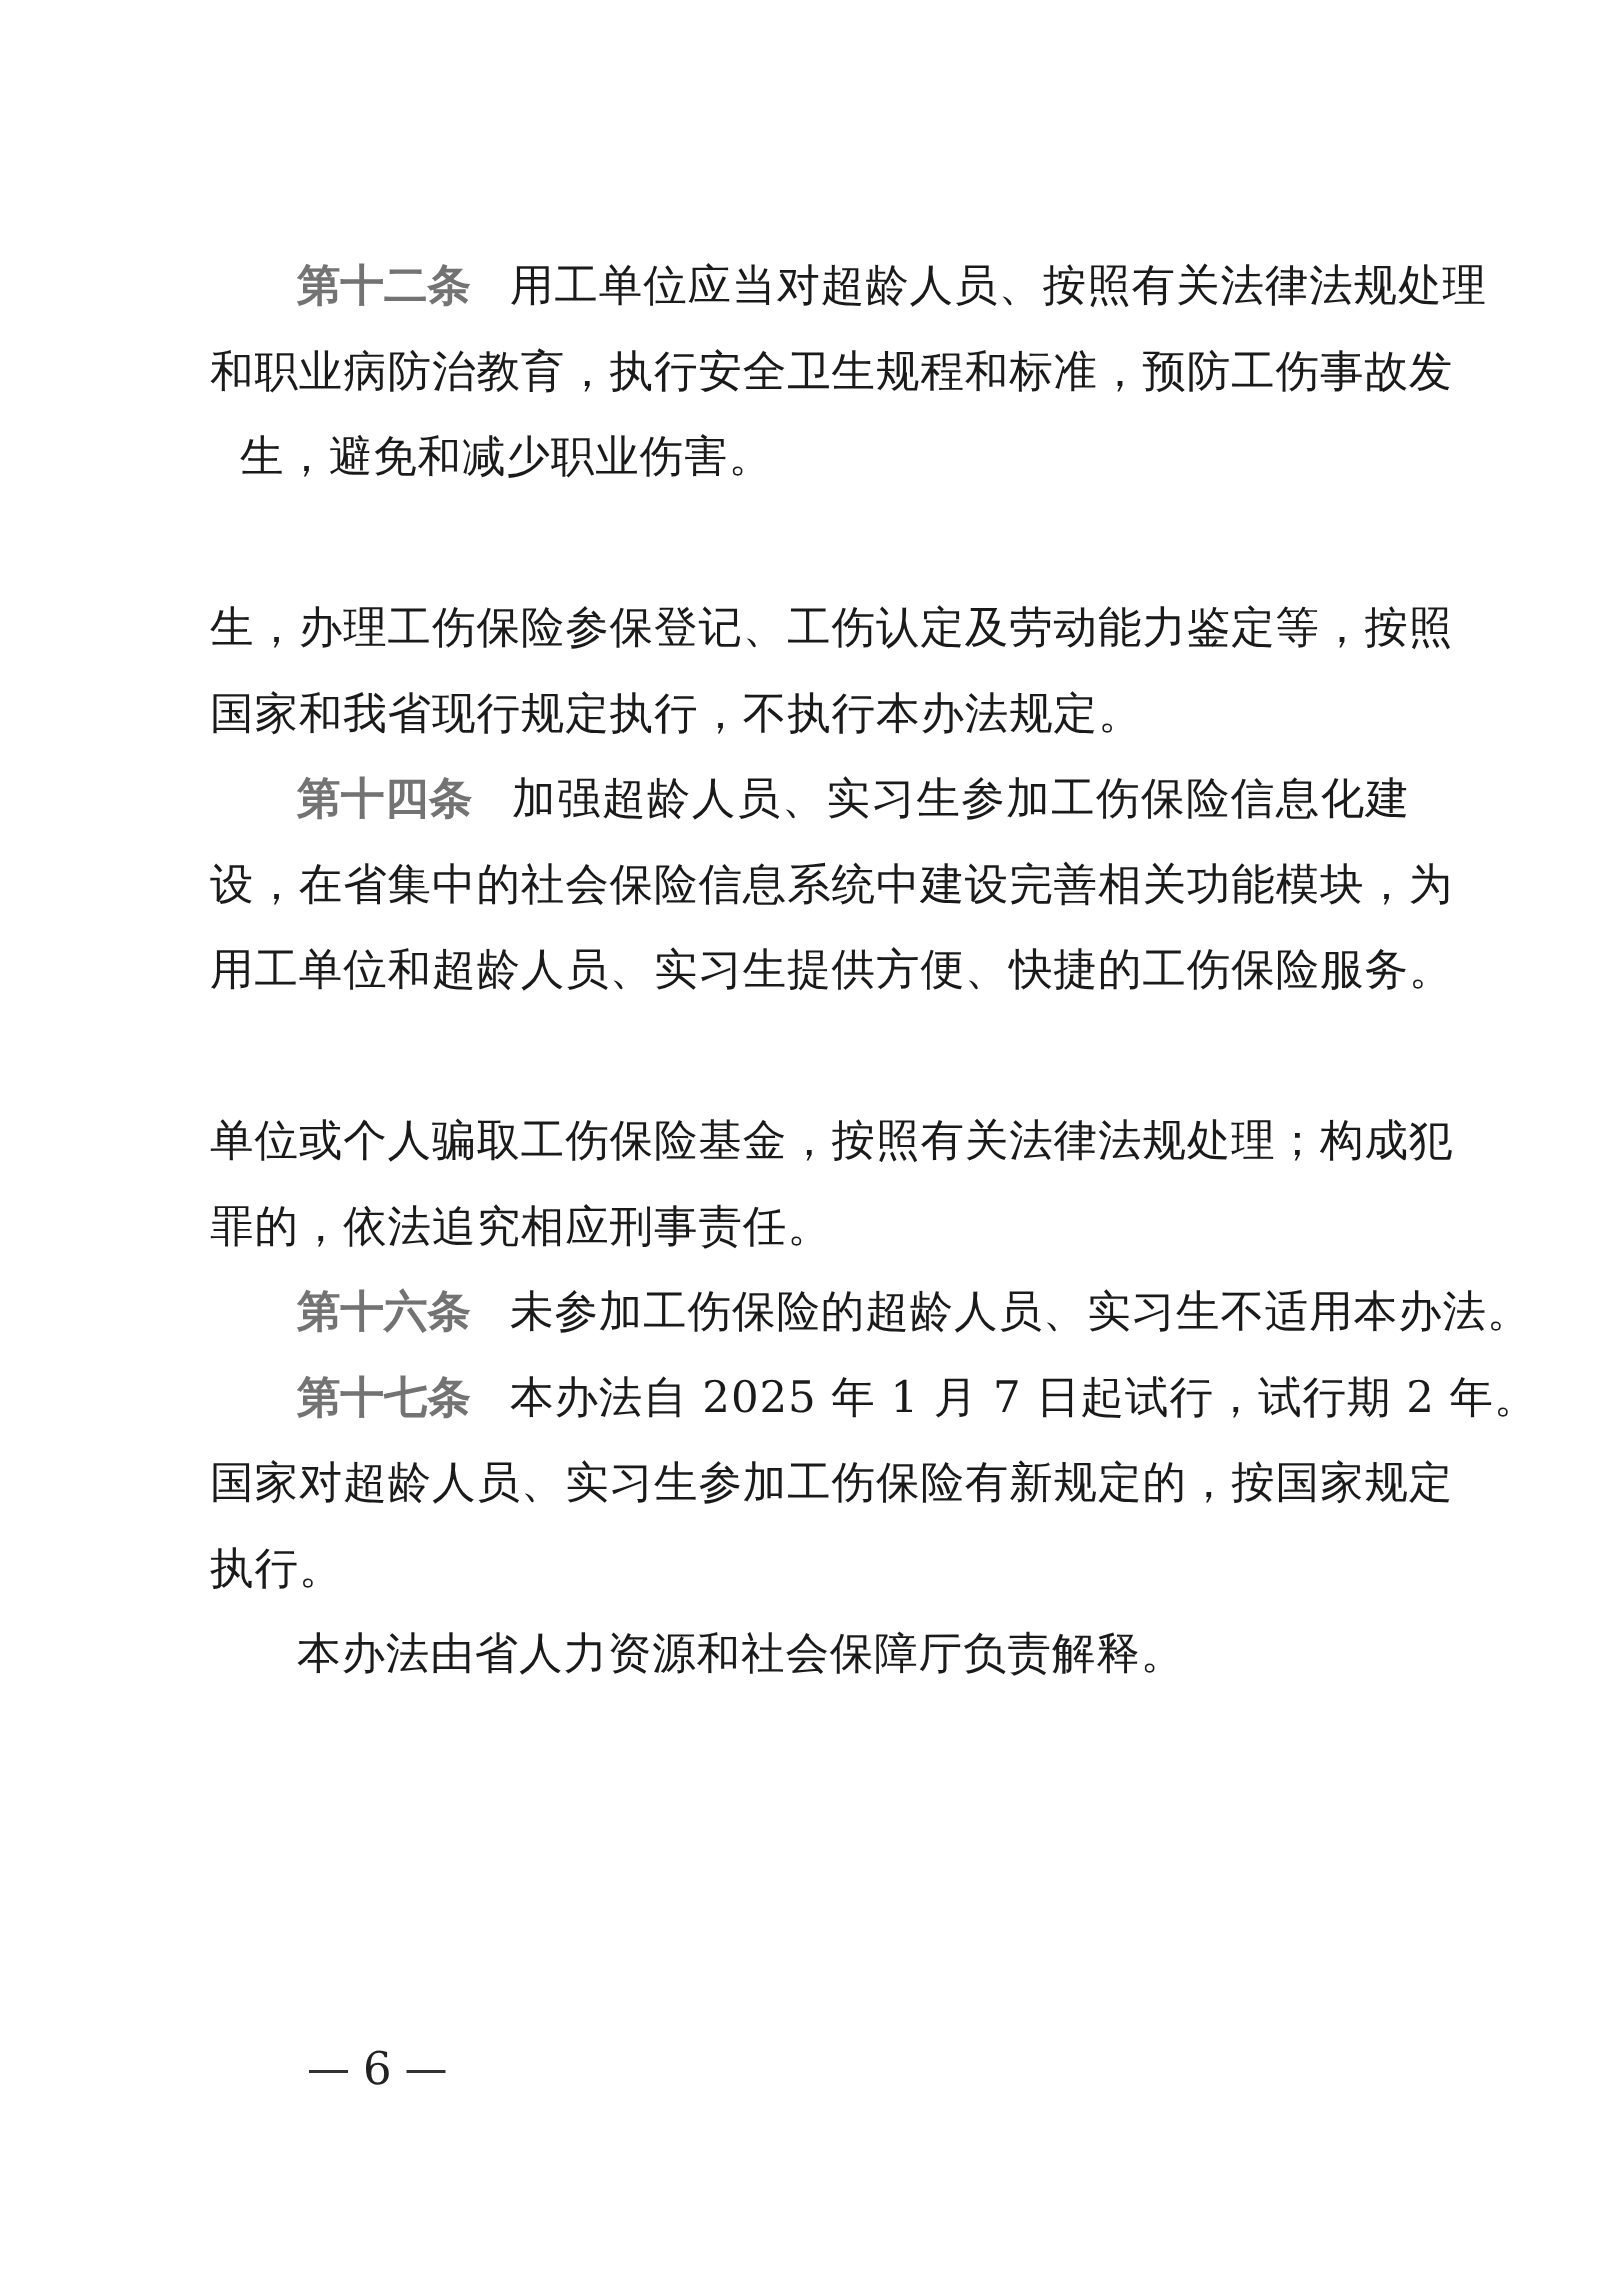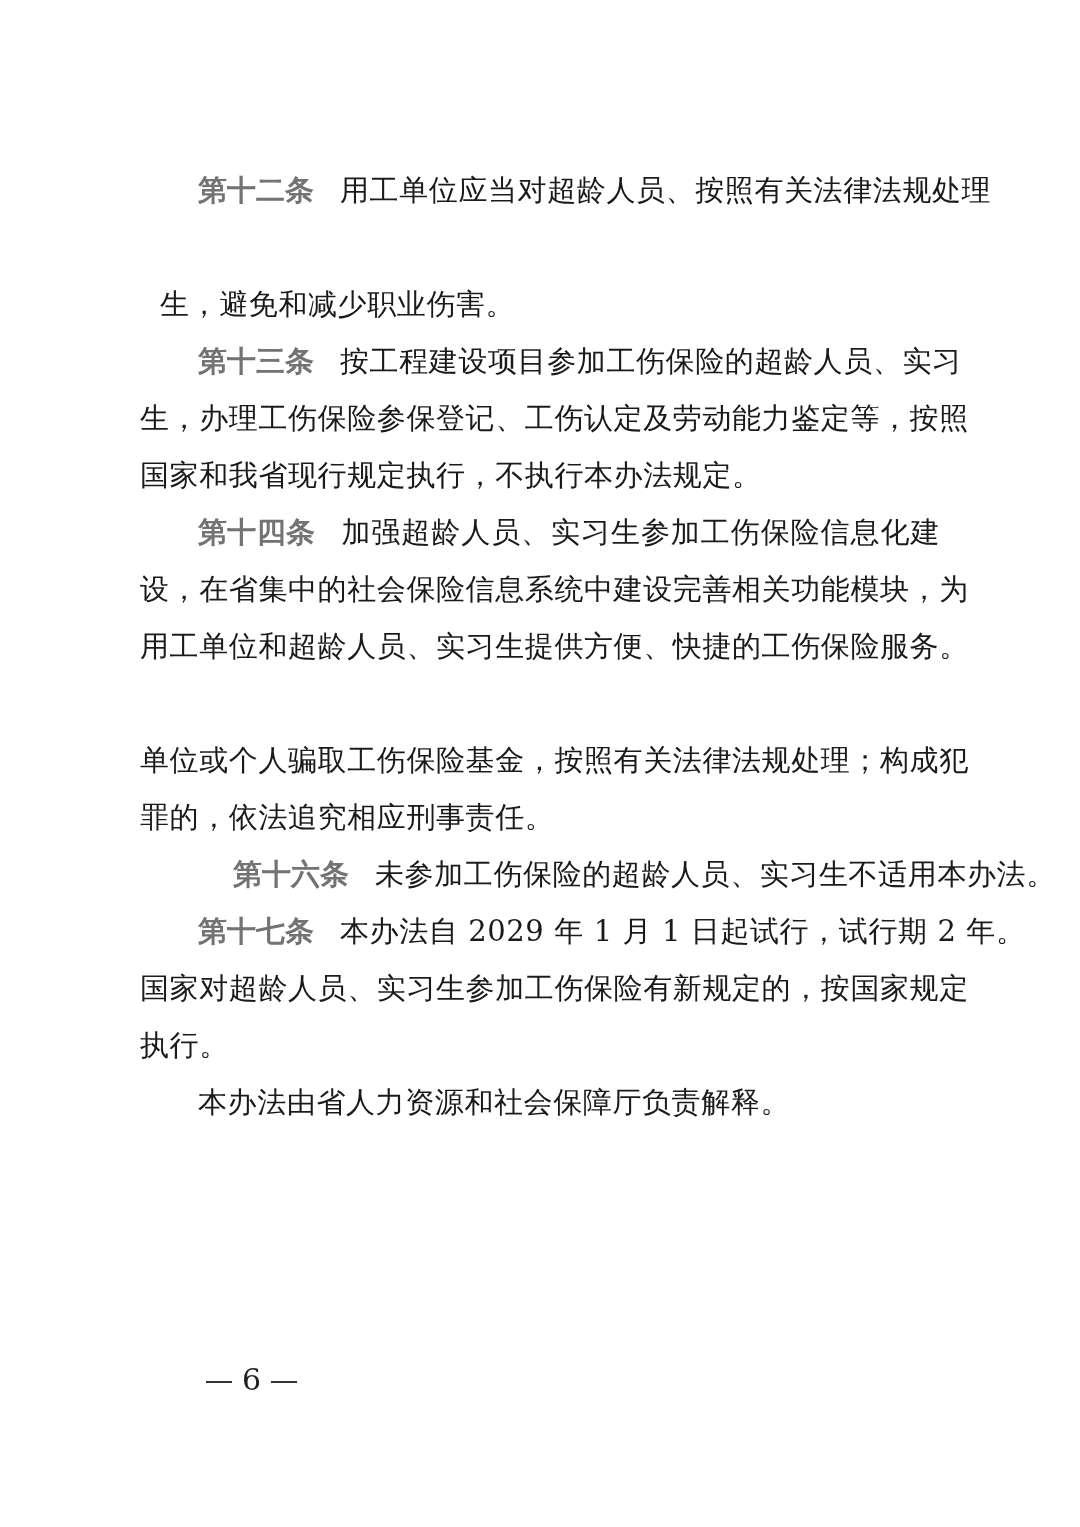--- a/index.html
+++ b/index.html
@@ -72,6 +72,7 @@
 <div class="page">
 
   <div class="line indent" style="top:170px;"><span class="article-num">第十二条</span><span>用工单位应当对超龄人员、按照有关法律法规处理</span></div>
+  <div class="line" style="top:227px;">和职业病防治教育，执行安全卫生规程和标准，预防工伤事故发</div>
   <div class="line last" style="top:284px;margin-left:20px;">生，避免和减少职业伤害。</div>
 
   <div class="line indent" style="top:341px;"><span class="article-num">第十三条</span><span>按工程建设项目参加工伤保险的超龄人员、实习</span></div>

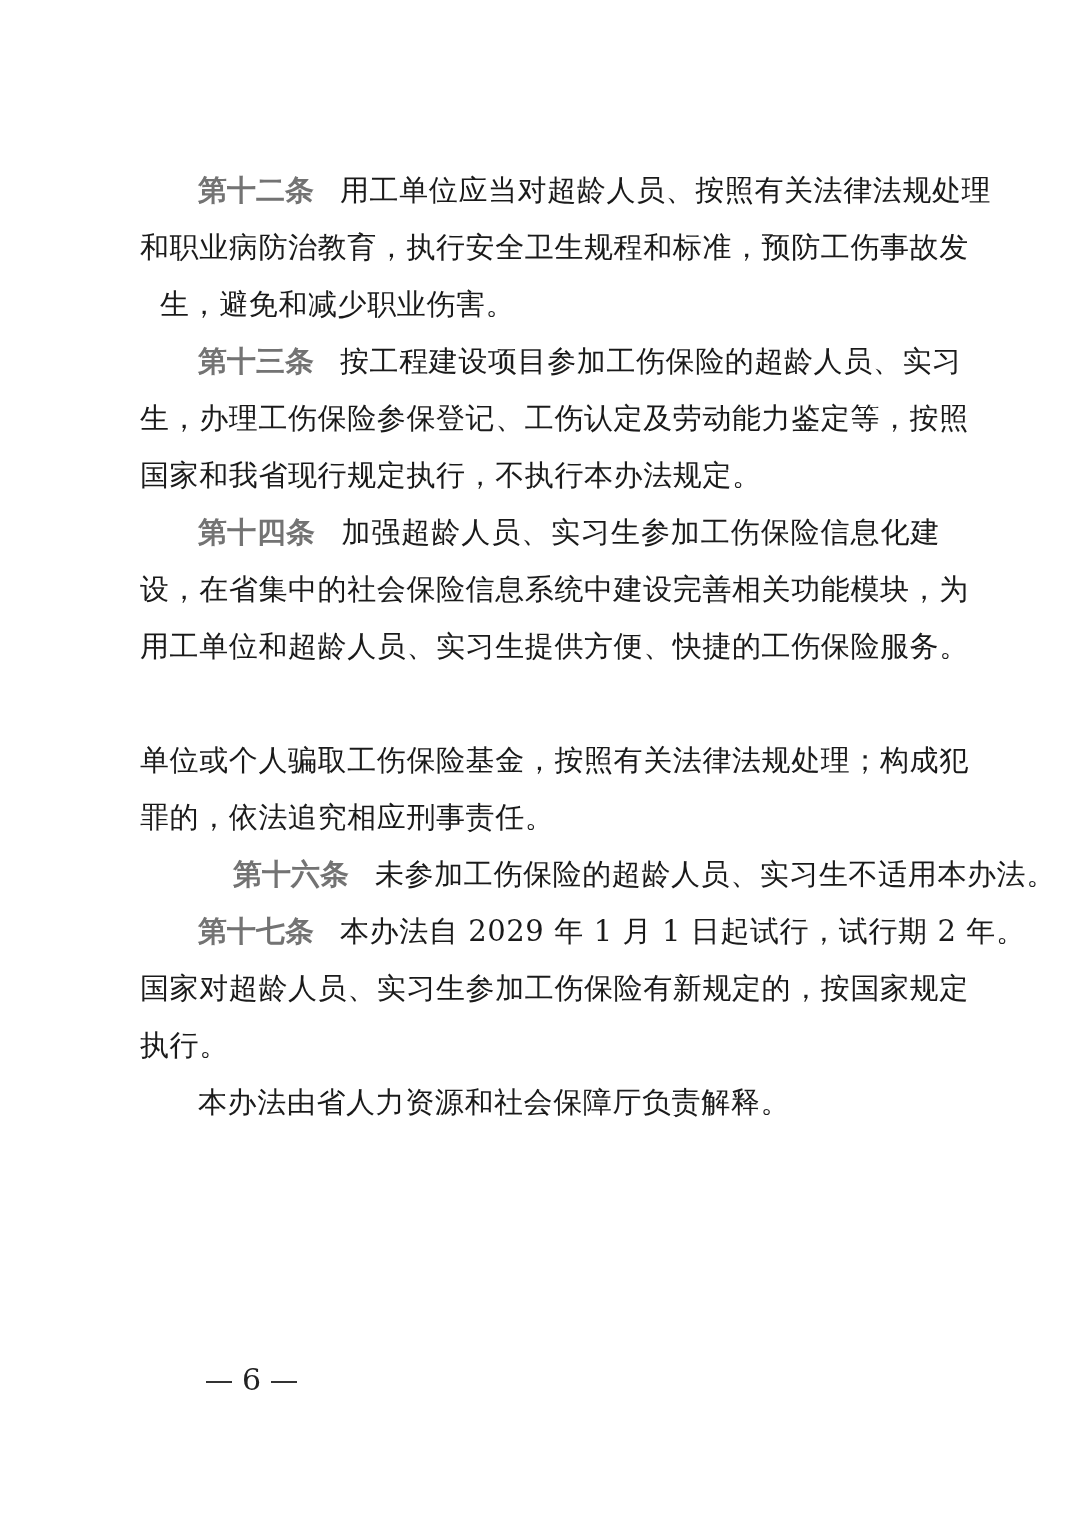--- a/index.html
+++ b/index.html
@@ -75,7 +75,6 @@
   <div class="line" style="top:227px;">和职业病防治教育，执行安全卫生规程和标准，预防工伤事故发</div>
   <div class="line last" style="top:284px;margin-left:20px;">生，避免和减少职业伤害。</div>
 
-  <div class="line indent" style="top:341px;"><span class="article-num">第十三条</span><span>按工程建设项目参加工伤保险的超龄人员、实习</span></div>
   <div class="line" style="top:398px;">生，办理工伤保险参保登记、工伤认定及劳动能力鉴定等，按照</div>
   <div class="line last" style="top:455px;">国家和我省现行规定执行，不执行本办法规定。</div>
 

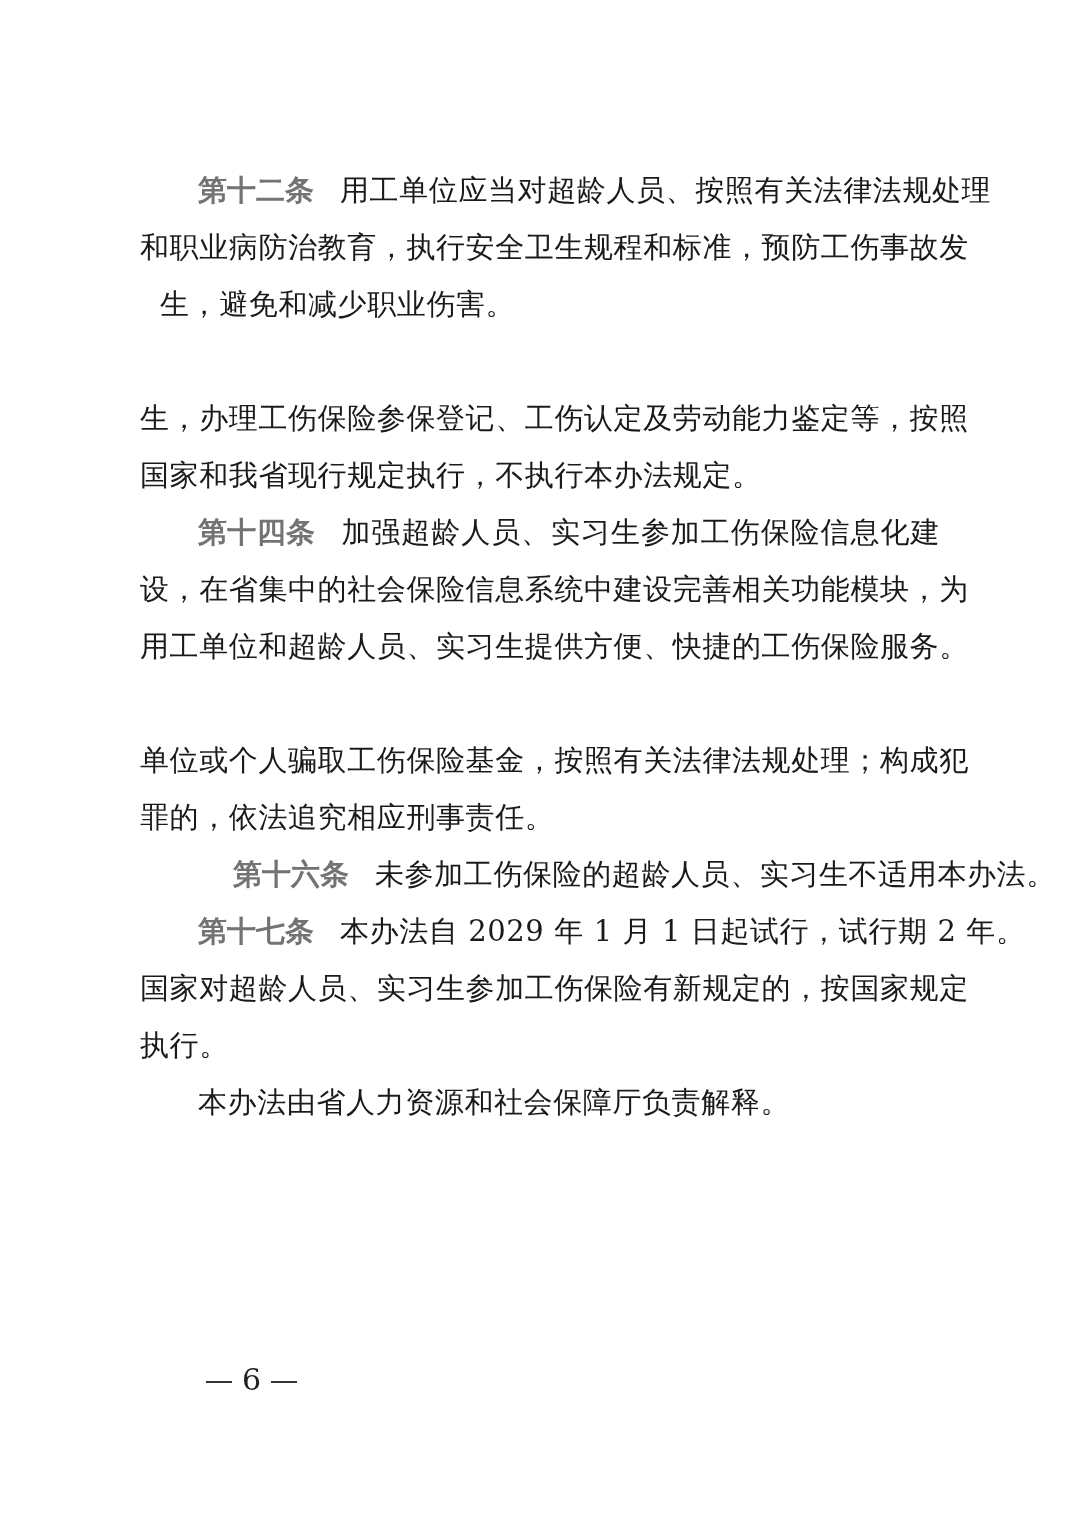--- a/index.html
+++ b/index.html
@@ -85,7 +85,7 @@
   <div class="line" style="top:740px;">单位或个人骗取工伤保险基金，按照有关法律法规处理；构成犯</div>
   <div class="line last" style="top:797px;">罪的，依法追究相应刑事责任。</div>
 
-  <div class="line indent" style="top:854px;margin-left:35px;"><span class="article-num">第十六条</span><span>未参加工伤保险的超龄人员、实习生不适用本办法。</span></div>
+  <div class="line indent" style="top:854px;"><span class="article-num">第十六条</span><span>未参加工伤保险的超龄人员、实习生不适用本办法。</span></div>
 
   <div class="line indent" style="top:911px;"><span class="article-num">第十七条</span><span>本办法自 2029 年 1 月 1 日起试行，试行期 2 年。</span></div>
   <div class="line" style="top:968px;">国家对超龄人员、实习生参加工伤保险有新规定的，按国家规定</div>

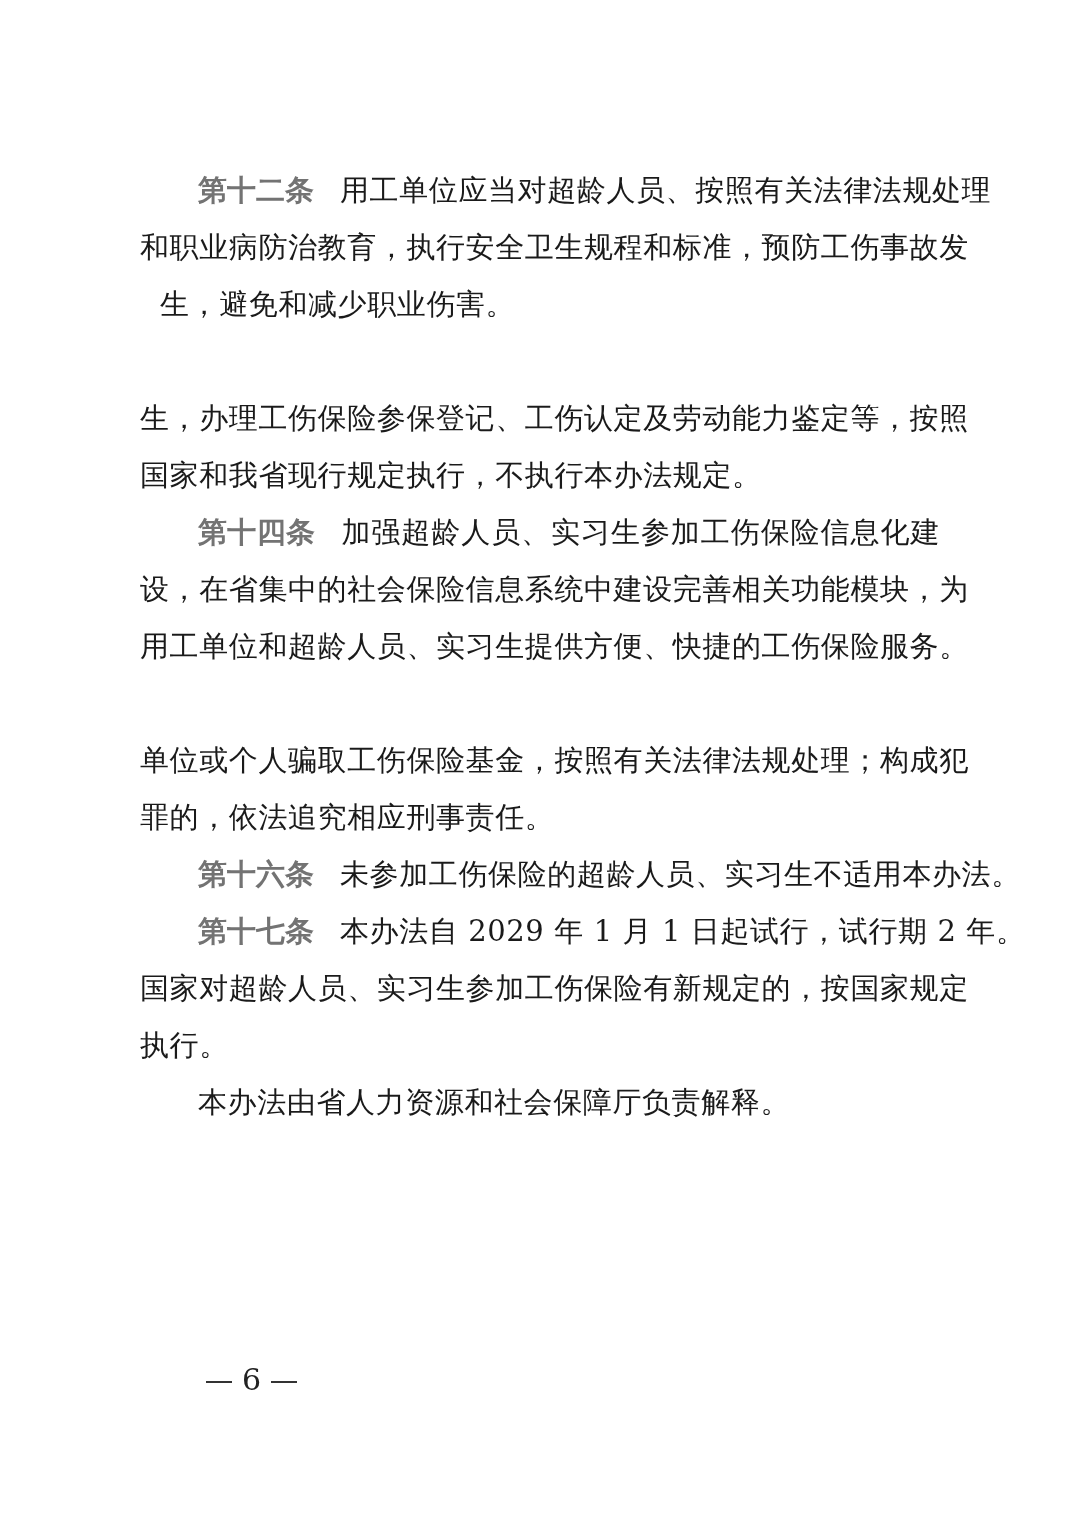--- a/index.html
+++ b/index.html
@@ -87,7 +87,7 @@
 
   <div class="line indent" style="top:854px;"><span class="article-num">第十六条</span><span>未参加工伤保险的超龄人员、实习生不适用本办法。</span></div>
 
-  <div class="line indent" style="top:911px;"><span class="article-num">第十七条</span><span>本办法自 2029 年 1 月 1 日起试行，试行期 2 年。</span></div>
+  <div class="line indent" style="top:911px;"><span class="article-num">第十七条</span><span>本办法自 2025 年 1 月 7 日起试行，试行期 2 年。</span></div>
   <div class="line" style="top:968px;">国家对超龄人员、实习生参加工伤保险有新规定的，按国家规定</div>
   <div class="line last" style="top:1025px;">执行。</div>
 

